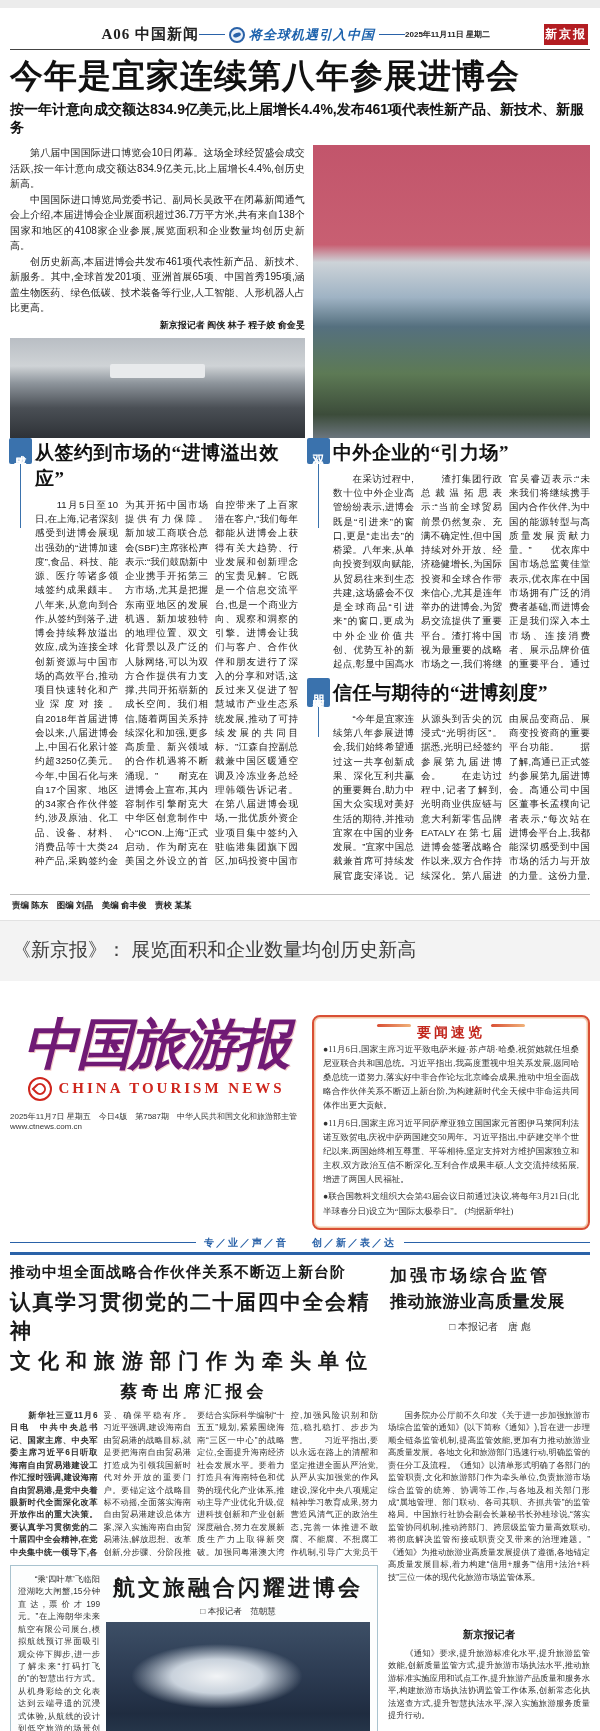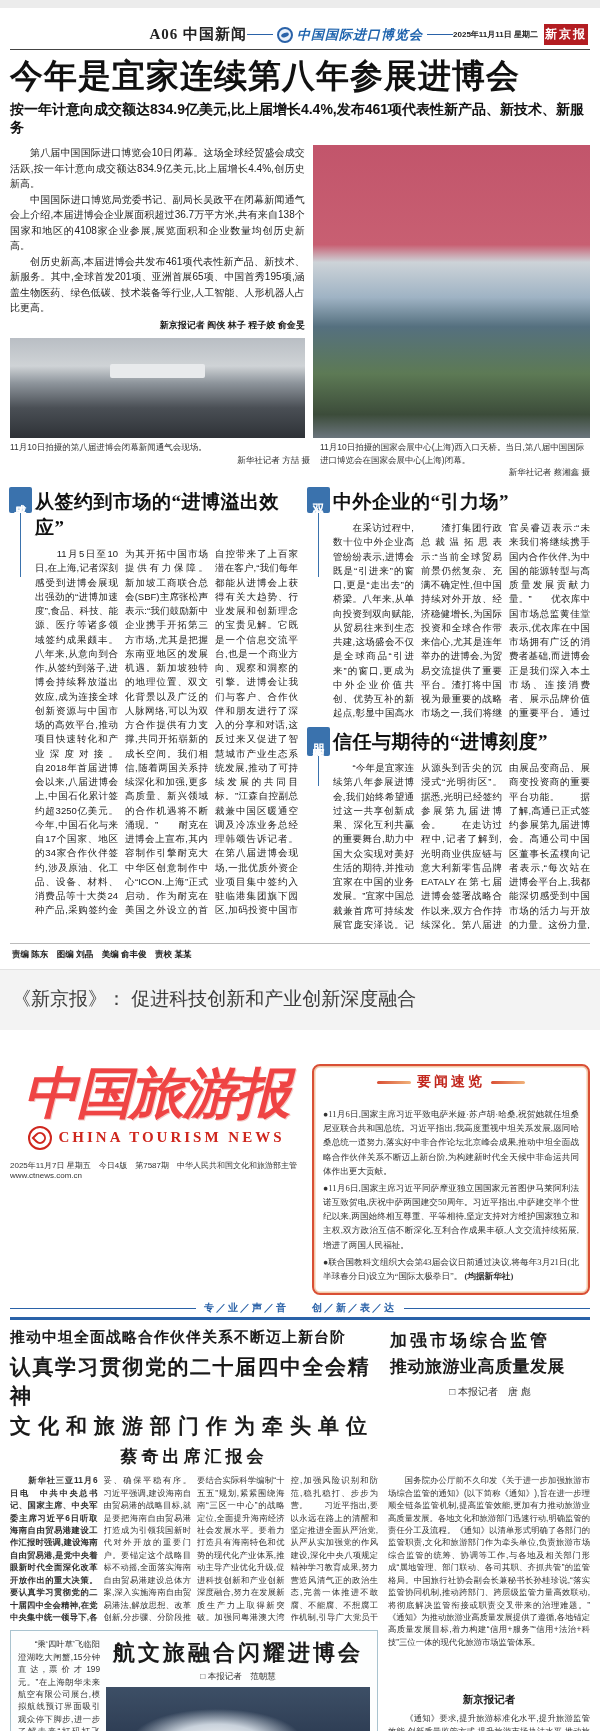--- a/index.html
+++ b/index.html
@@ -119,7 +119,7 @@
     <span class="ciie-badge">
       <span class="ciie-dash"></span>
       <span class="ciie-logo"></span>
-      <span class="ciie-text">中国国际进口博览会</span>
+      <span class="ciie-text">将全球机遇引入中国</span>
       <span class="ciie-dash"></span>
     </span>
     <span style="display:flex;align-items:center;">

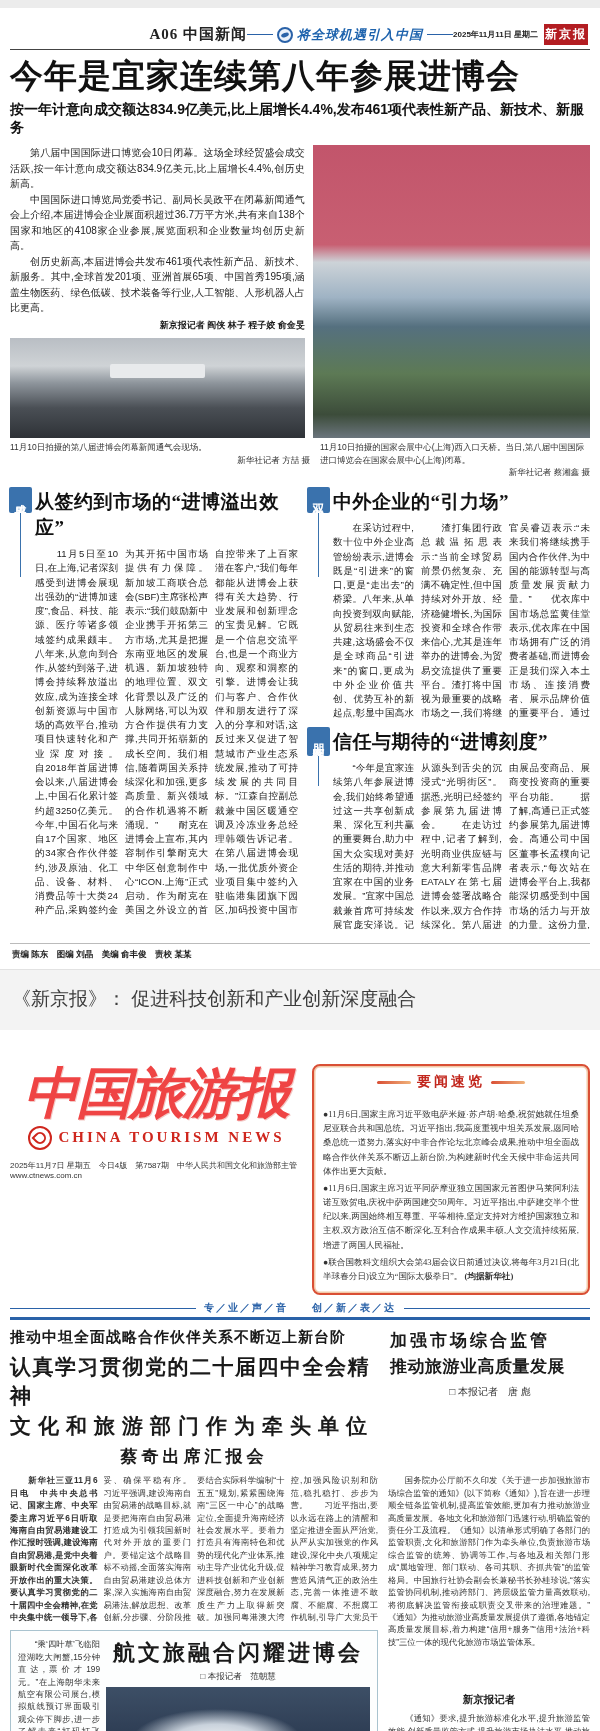--- a/index.html
+++ b/index.html
@@ -122,7 +122,7 @@
       <span class="ciie-text">将全球机遇引入中国</span>
       <span class="ciie-dash"></span>
     </span>
-    <span style="display:flex;align-items:center;">
+    <span style="display:flex;align-items:center;gap:48px;">
       <span class="p1-date">2025年11月11日 星期二</span>
       <span class="p1-brand">新京报</span>
     </span>

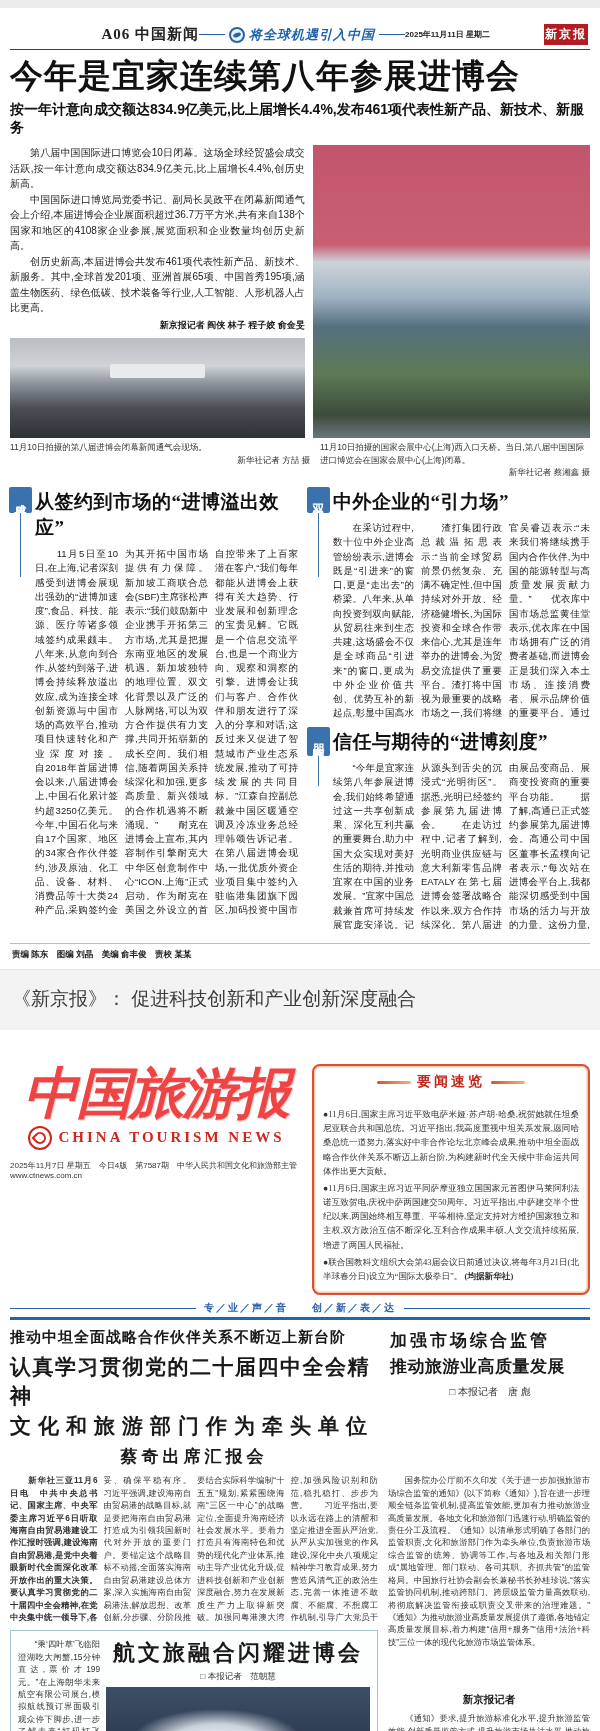--- a/index.html
+++ b/index.html
@@ -147,16 +147,6 @@
     </div>
   </div>
 
-  <div class="caption-row">
-    <div class="caption cap-left">
-      <div>11月10日拍摄的第八届进博会闭幕新闻通气会现场。</div>
-      <div class="credit">新华社记者 方喆 摄</div>
-    </div>
-    <div class="caption cap-right">
-      <span>11月10日拍摄的国家会展中心(上海)西入口天桥。当日,第八届中国国际进口博览会在国家会展中心(上海)闭幕。</span>
-      <div class="credit">新华社记者 蔡湘鑫 摄</div>
-    </div>
-  </div>
 
   <div class="p1-sections">
 

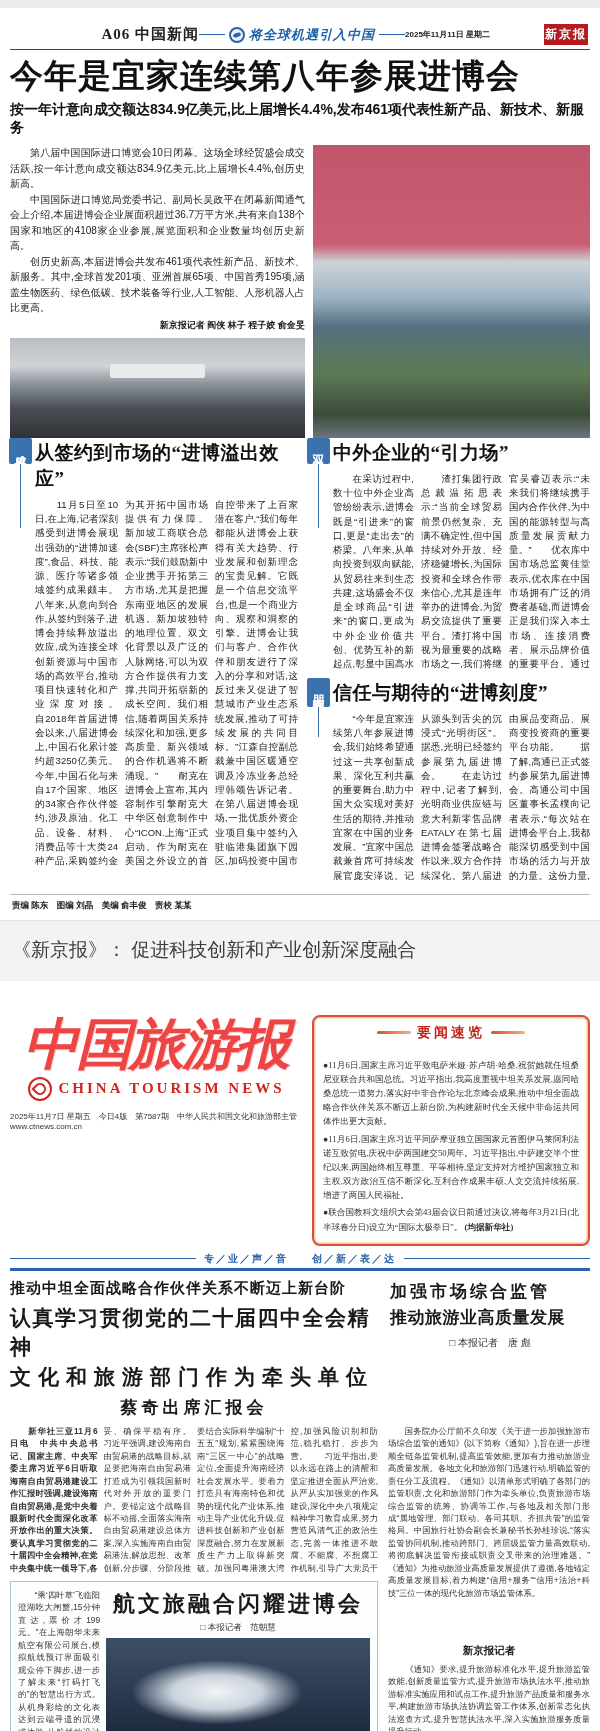--- a/index.html
+++ b/index.html
@@ -206,7 +206,7 @@
   <div class="p1-footer">责编 陈东　图编 刘晶　美编 俞丰俊　责校 某某</div>
 </div>
 
-<div class="caption-band">《新京报》： 促进科技创新和产业创新深度融合</div>
+<div class="caption-band">《新京报》： 展览面积和企业数量均创历史新高</div>
 <div class="gap"></div>
 
 <div class="page">

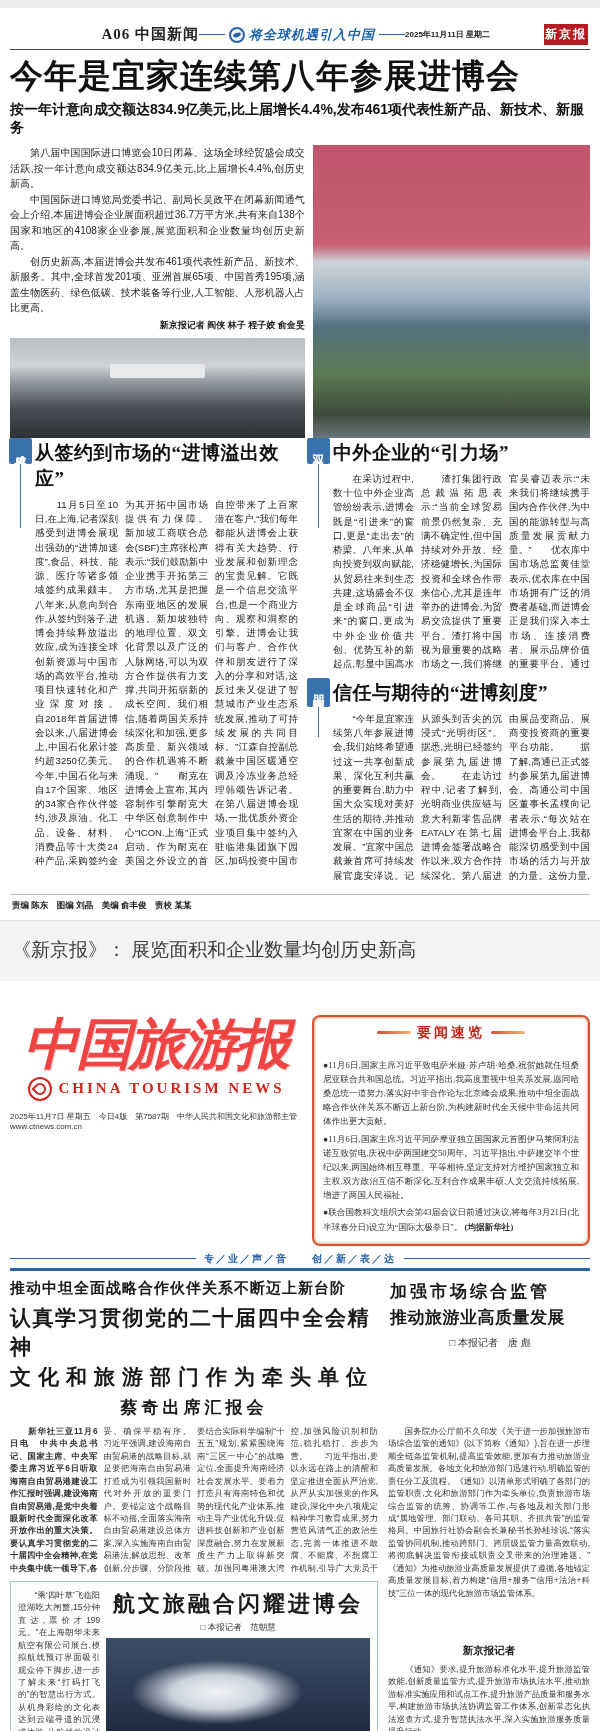--- a/index.html
+++ b/index.html
@@ -61,7 +61,7 @@
   
   .p2-masthead { display:flex; gap:10px; padding-top:8px; }
   .p2-mast-left { width:292px; text-align:center; }
-  .p2-title { font-family:"DejaVu Serif","Liberation Serif",serif; font-style:italic; font-weight:bold; font-size:55px; color:#ef4444; letter-spacing:-2px; line-height:1.05; text-shadow:1px 1px 0 rgba(207,38,29,.25); }
+  .p2-title { font-family:"DejaVu Serif","Liberation Serif",serif; font-style:italic; font-weight:bold; font-size:55px; color:#701a75; letter-spacing:-2px; line-height:1.05; text-shadow:1px 1px 0 rgba(207,38,29,.25); }
   .p2-eng { display:flex; align-items:center; justify-content:center; gap:7px; margin-top:4px; }
   .phoenix { width:24px; height:24px; border:2px solid #cf261d; border-radius:50%; position:relative; }
   .phoenix::after { content:""; position:absolute; inset:4px; border:2px solid #cf261d; border-radius:50% 50% 50% 0; transform:rotate(45deg); }

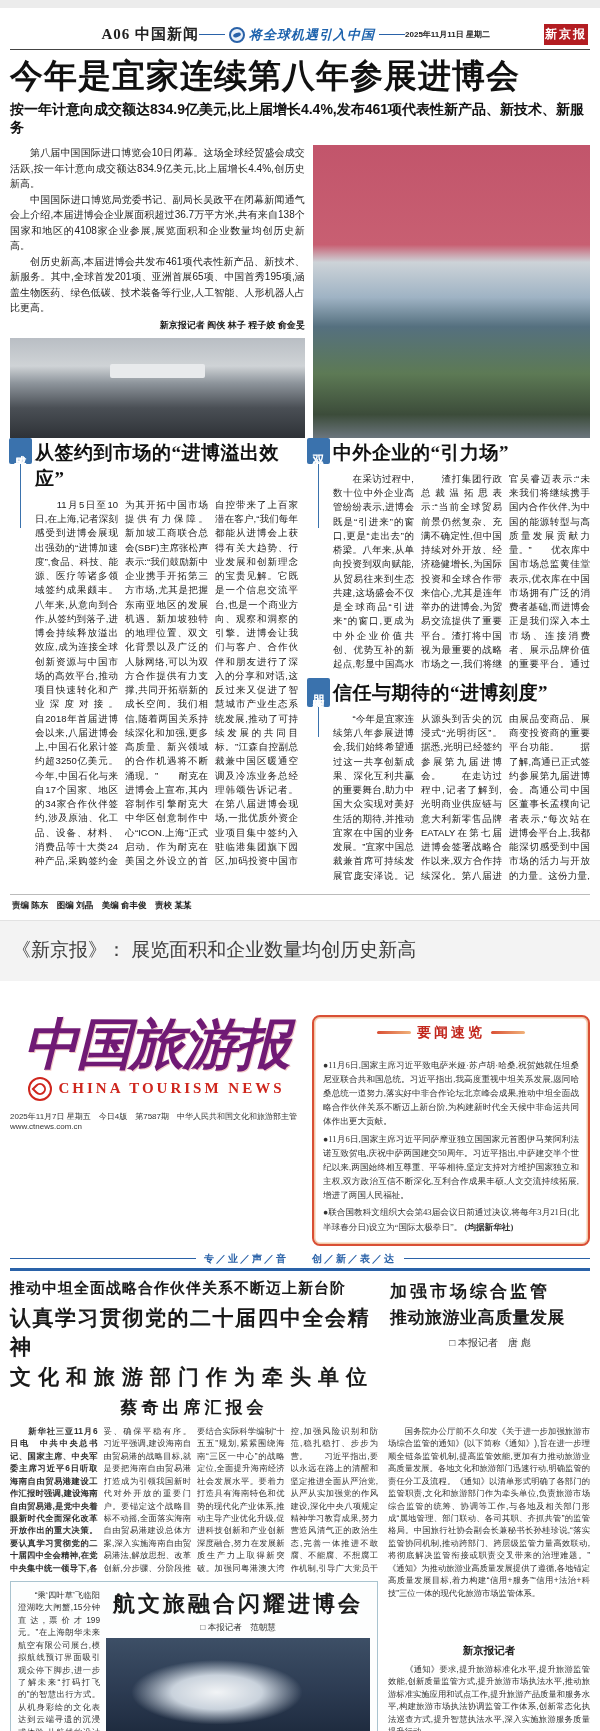--- a/index.html
+++ b/index.html
@@ -68,7 +68,7 @@
   .p2-eng-text { font-family:"Liberation Serif",serif; font-weight:bold; font-size:15px; letter-spacing:3px; color:#cf261d; }
   .p2-dateline { font-size:8px; color:#333; margin-top:10px; text-align:left; }
   .brief-box { flex:1; border:2px solid #d94f35; border-radius:8px; box-shadow:inset 0 0 0 1.5px #f2c9a8; padding:7px 9px; }
-  .brief-title { display:flex; align-items:center; justify-content:center; gap:6px; margin-bottom:16px; }
+  .brief-title { display:flex; align-items:flex-start; justify-content:center; gap:6px; margin-bottom:0; }
   .brief-title-text { color:#c2271d; font-family:"Liberation Serif",serif; font-weight:bold; font-size:14px; letter-spacing:3px; }
   .brief-deco { width:34px; height:3px; background:linear-gradient(90deg,#d94f35,#f0b27a); border-radius:2px; }
   .brief-item { font-family:"Liberation Serif",serif; font-size:8.6px; line-height:1.65; text-align:justify; color:#333; margin-bottom:3px; }

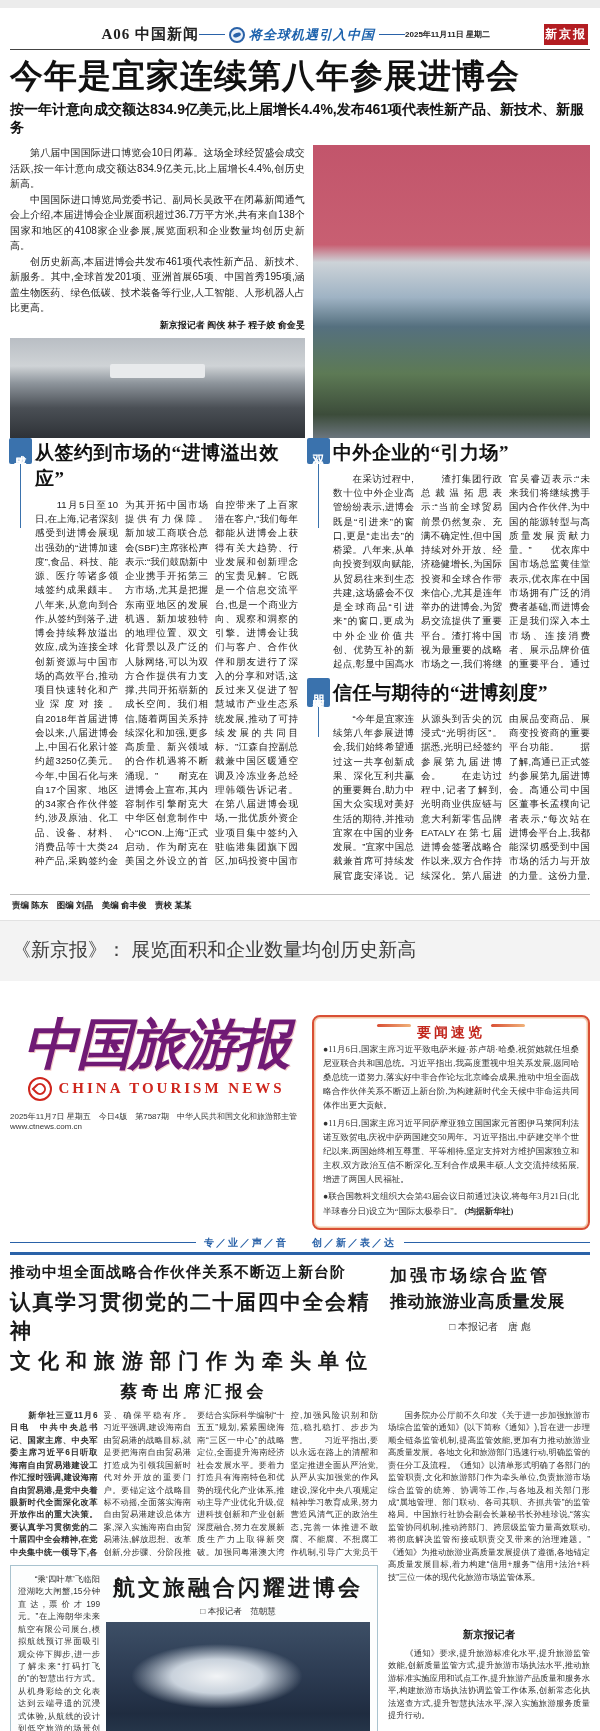--- a/index.html
+++ b/index.html
@@ -72,7 +72,7 @@
   .brief-title-text { color:#c2271d; font-family:"Liberation Serif",serif; font-weight:bold; font-size:14px; letter-spacing:3px; }
   .brief-deco { width:34px; height:3px; background:linear-gradient(90deg,#d94f35,#f0b27a); border-radius:2px; }
   .brief-item { font-family:"Liberation Serif",serif; font-size:8.6px; line-height:1.65; text-align:justify; color:#333; margin-bottom:3px; }
-  .brief-credit { text-align:right; font-weight:bold; }
+  .brief-credit { text-align:right; font-weight:normal; }
   .p2-slogan-row { display:flex; align-items:center; gap:8px; margin:6px 0 0; }
   .p2-slogan-line { flex:1; height:1px; background:#2a62a8; }
   .p2-slogan { color:#2a62a8; font-size:10px; font-weight:bold; letter-spacing:2px; }

